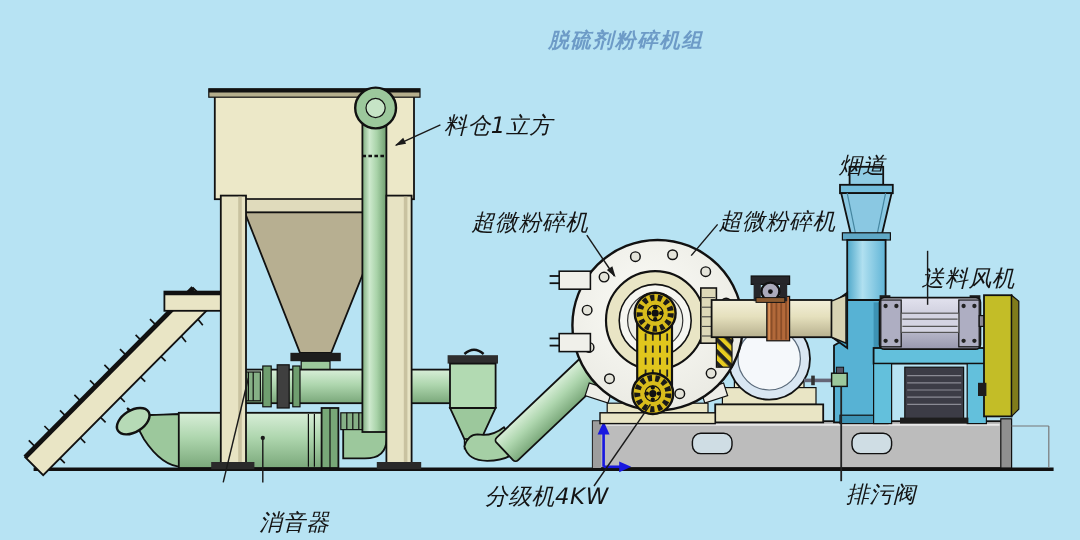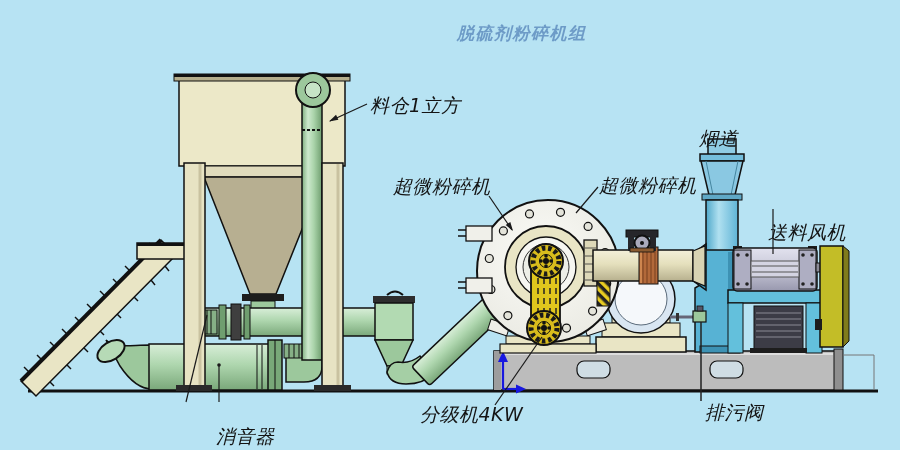--- a/index.html
+++ b/index.html
@@ -353,7 +353,7 @@
 <div class="lbl" style="left:699px;top:128px;">烟道</div>
 <div class="lbl" style="left:768px;top:190px;margin-top:32px;">送料风机</div>
 <div class="lbl" style="left:216px;top:426px;">消音器</div>
-<div class="lbl" style="left:420px;top:404px;text-align:center;">分级机4KW</div>
+<div class="lbl" style="left:404px;top:404px;text-align:center;">分级机4KW</div>
 <div class="lbl" style="left:705px;top:402px;text-align:right;">排污阀</div>
 
 </div>

